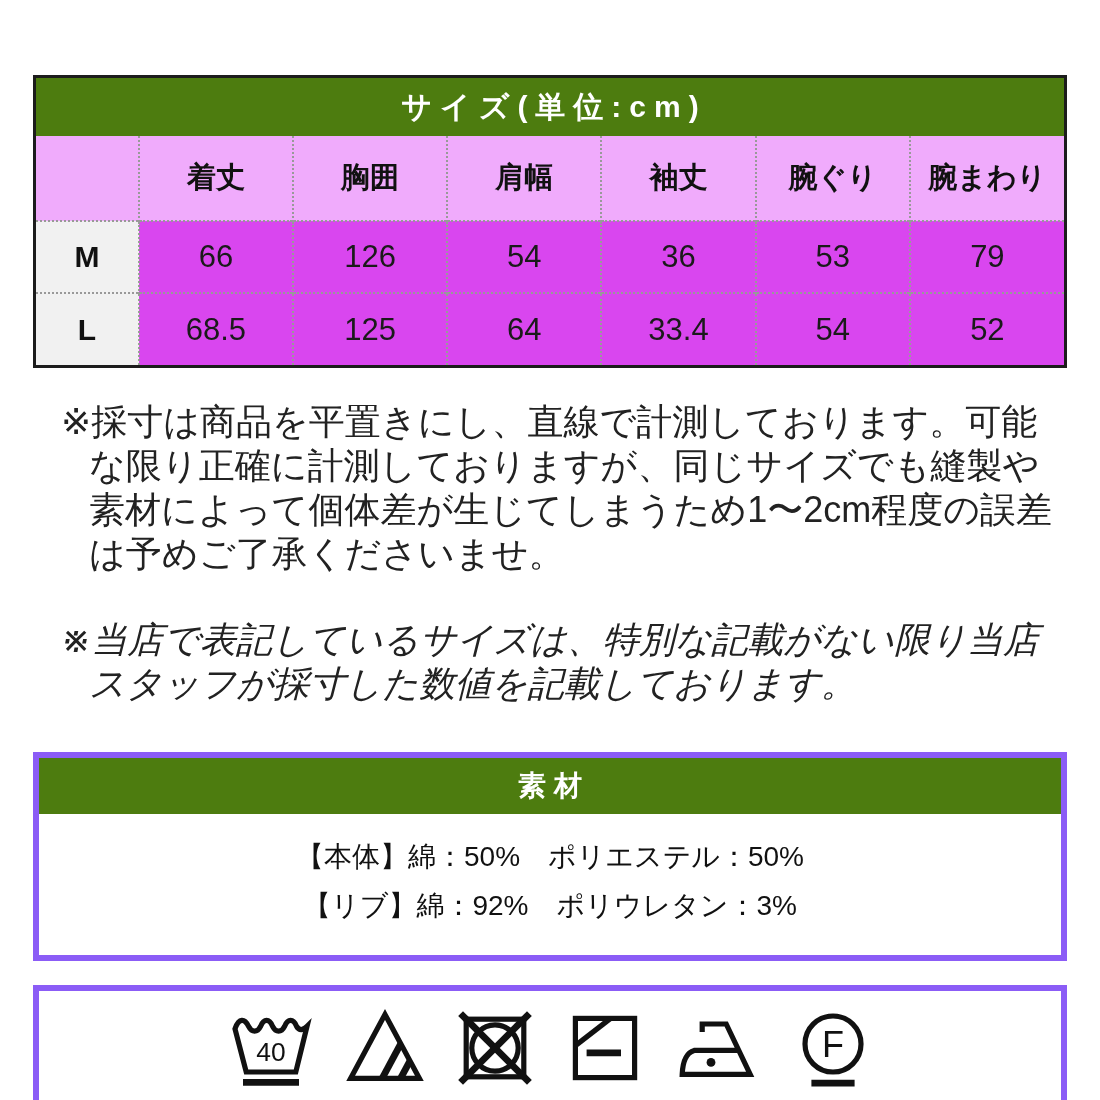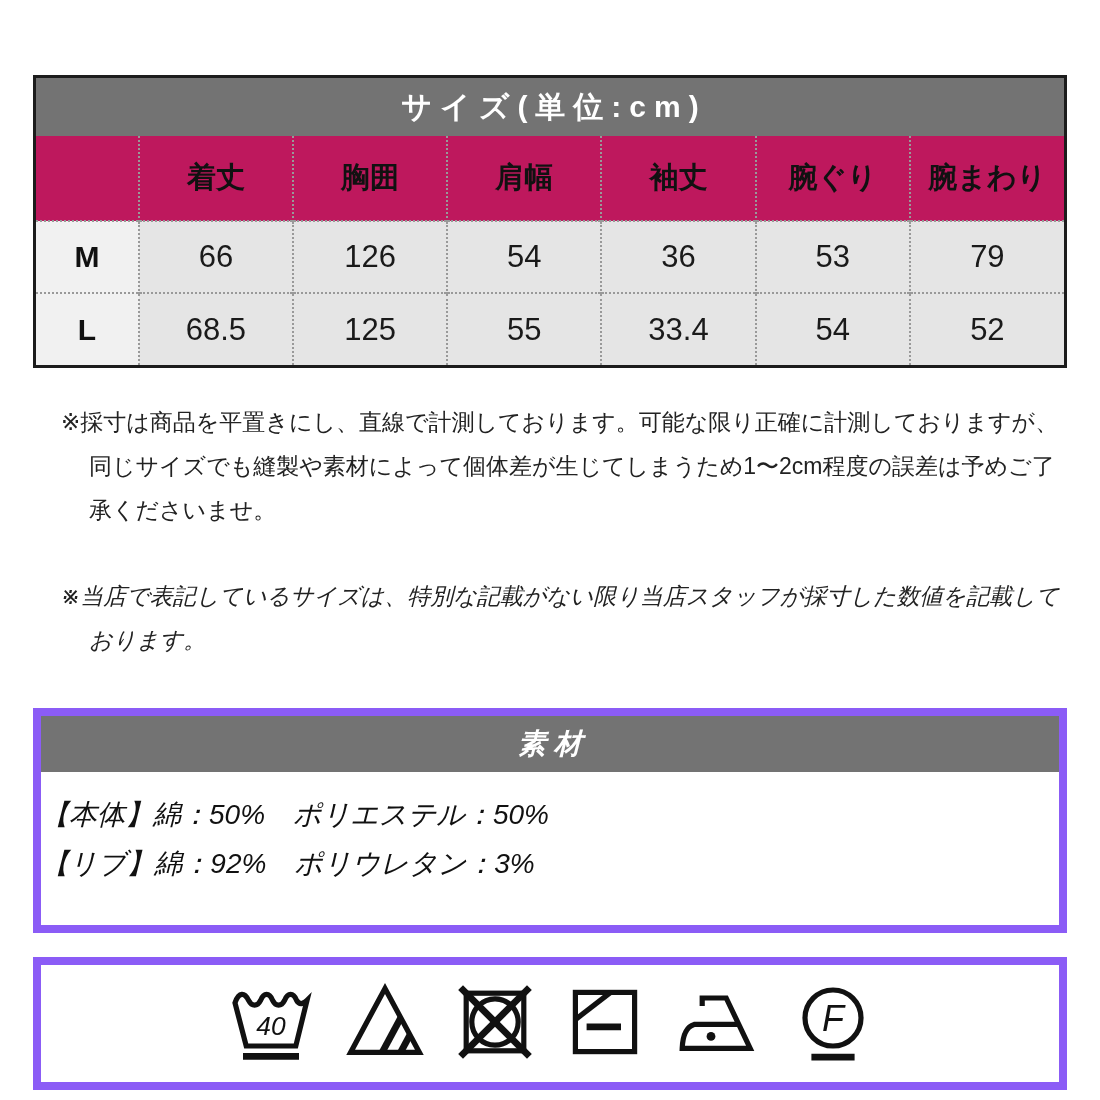--- a/index.html
+++ b/index.html
@@ -18,7 +18,7 @@
   }
   
   .bar {
-    background: #737373;
+    background: #4d7c0f;
     color: #ffffff;
     display: flex;
     align-items: center;

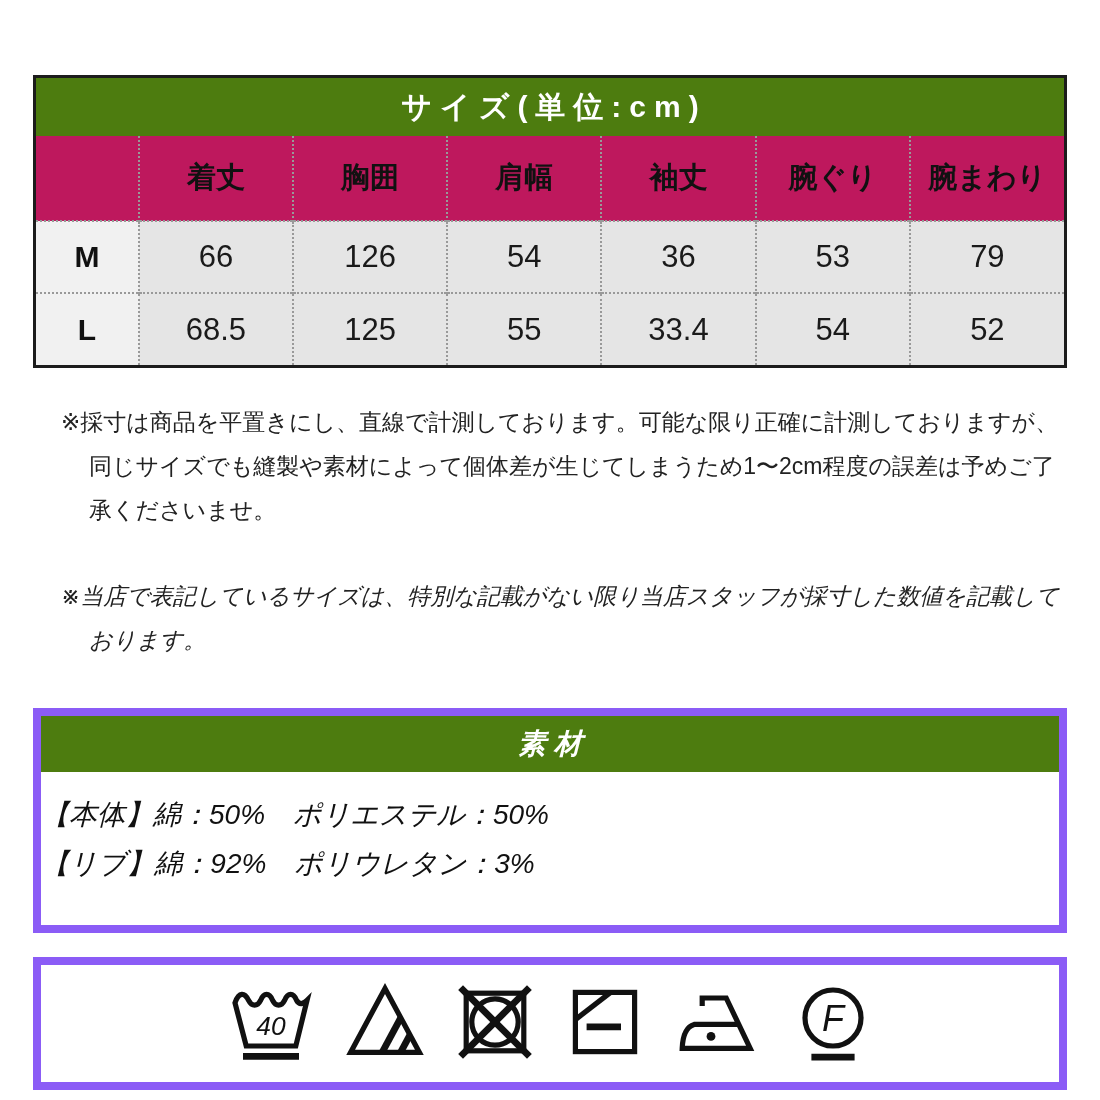--- a/index.html
+++ b/index.html
@@ -53,7 +53,7 @@
   table.size-table col.c-meas  { width: 15%; }
   tr.head-row { height: 85px; }
   tr.head-row th {
-    background: #be185d;
+    background: #f0abfc;
     font-size: 29px;
     font-weight: bold;
     color: #111;

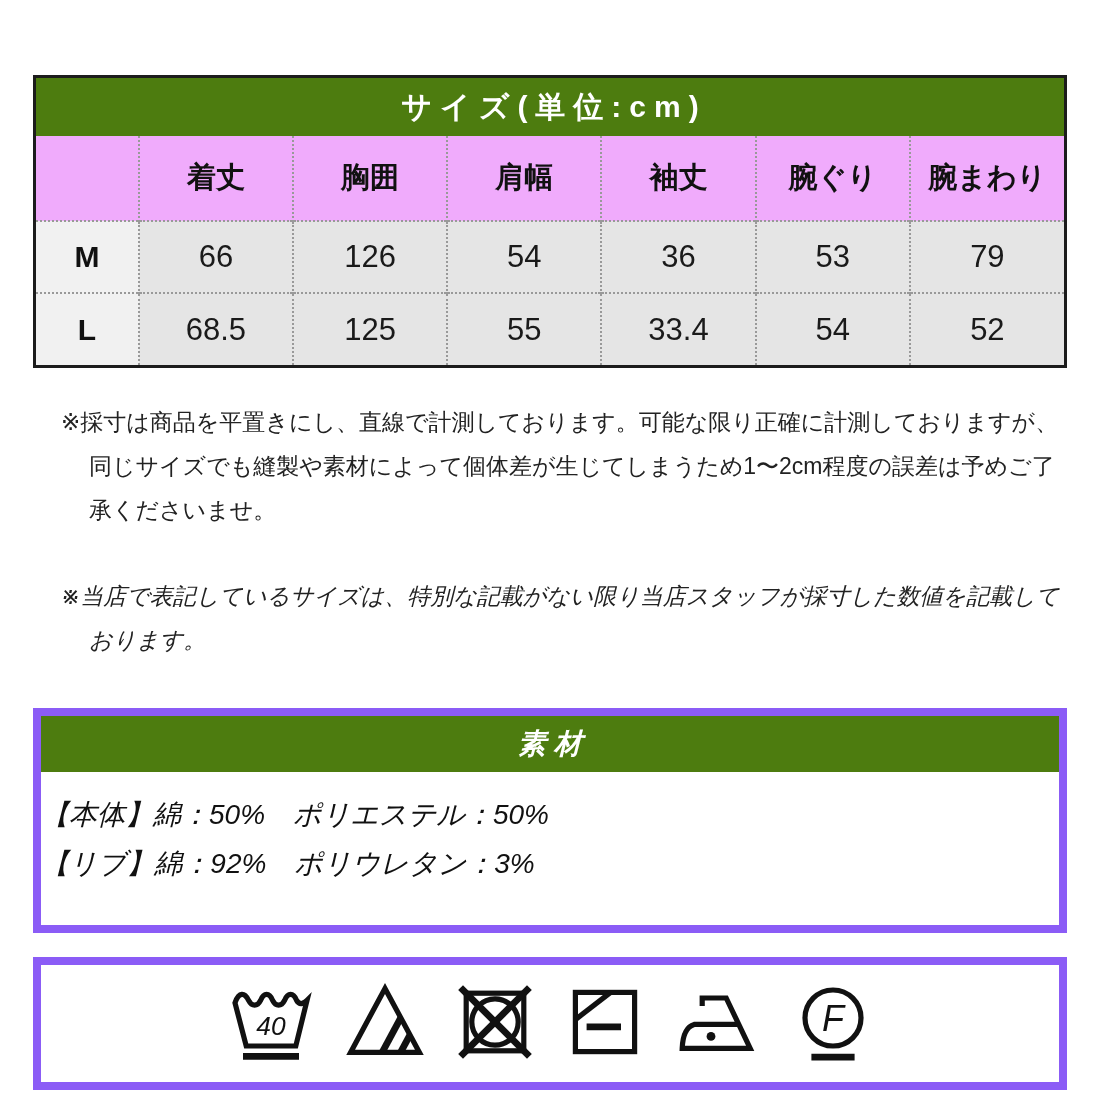--- a/index.html
+++ b/index.html
@@ -66,7 +66,7 @@
     color: #111;
   }
   tr.data-row td {
-    background: #e5e5e5;
+    background: #d946ef;
     font-size: 31px;
     font-weight: 400;
     color: #1a1a1a;

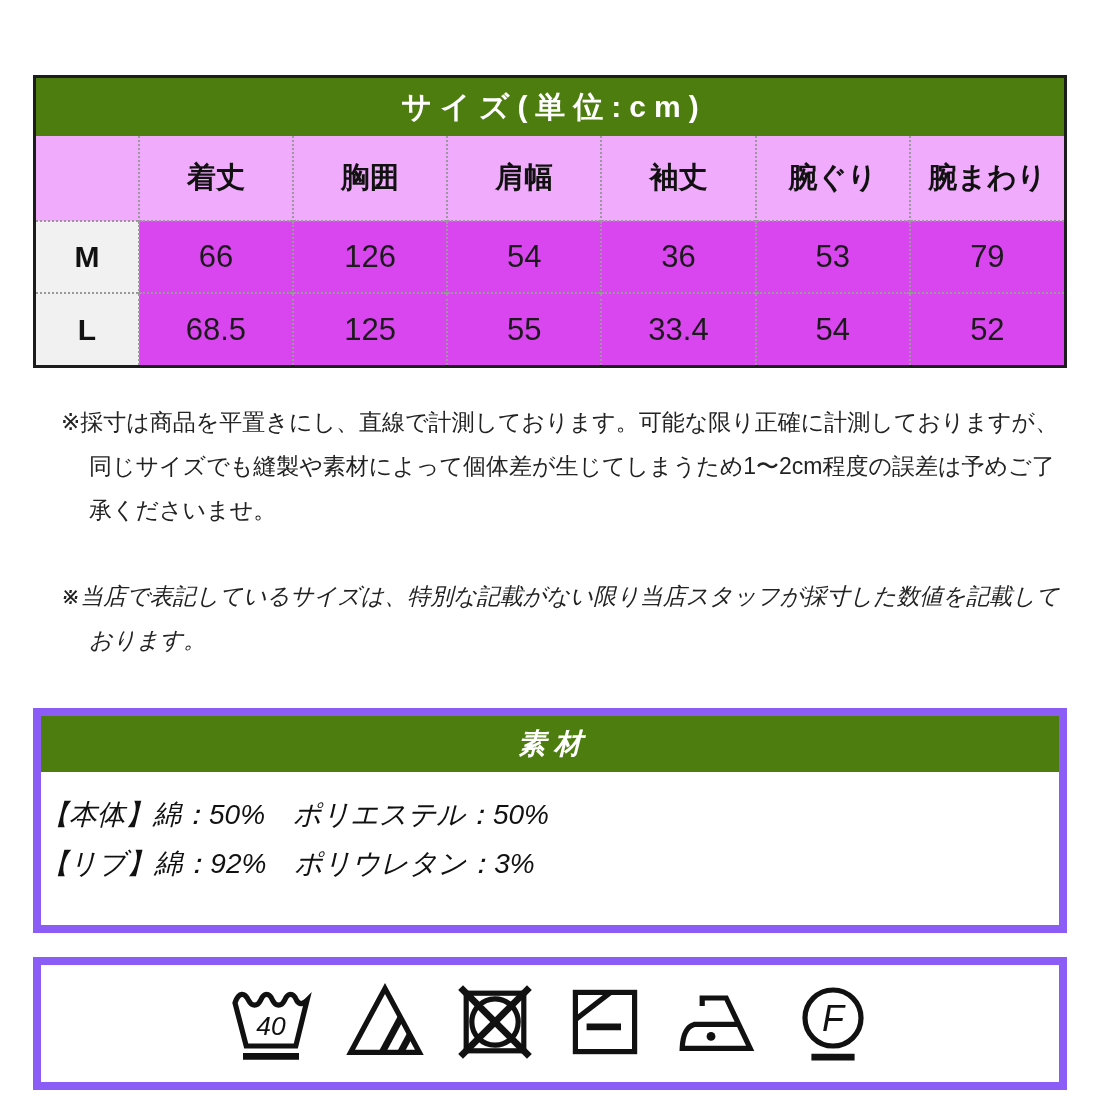--- a/index.html
+++ b/index.html
@@ -166,7 +166,7 @@
         <th>L</th>
         <td>68.5</td>
         <td>125</td>
-        <td>55</td>
+        <td>64</td>
         <td>33.4</td>
         <td>54</td>
         <td>52</td>

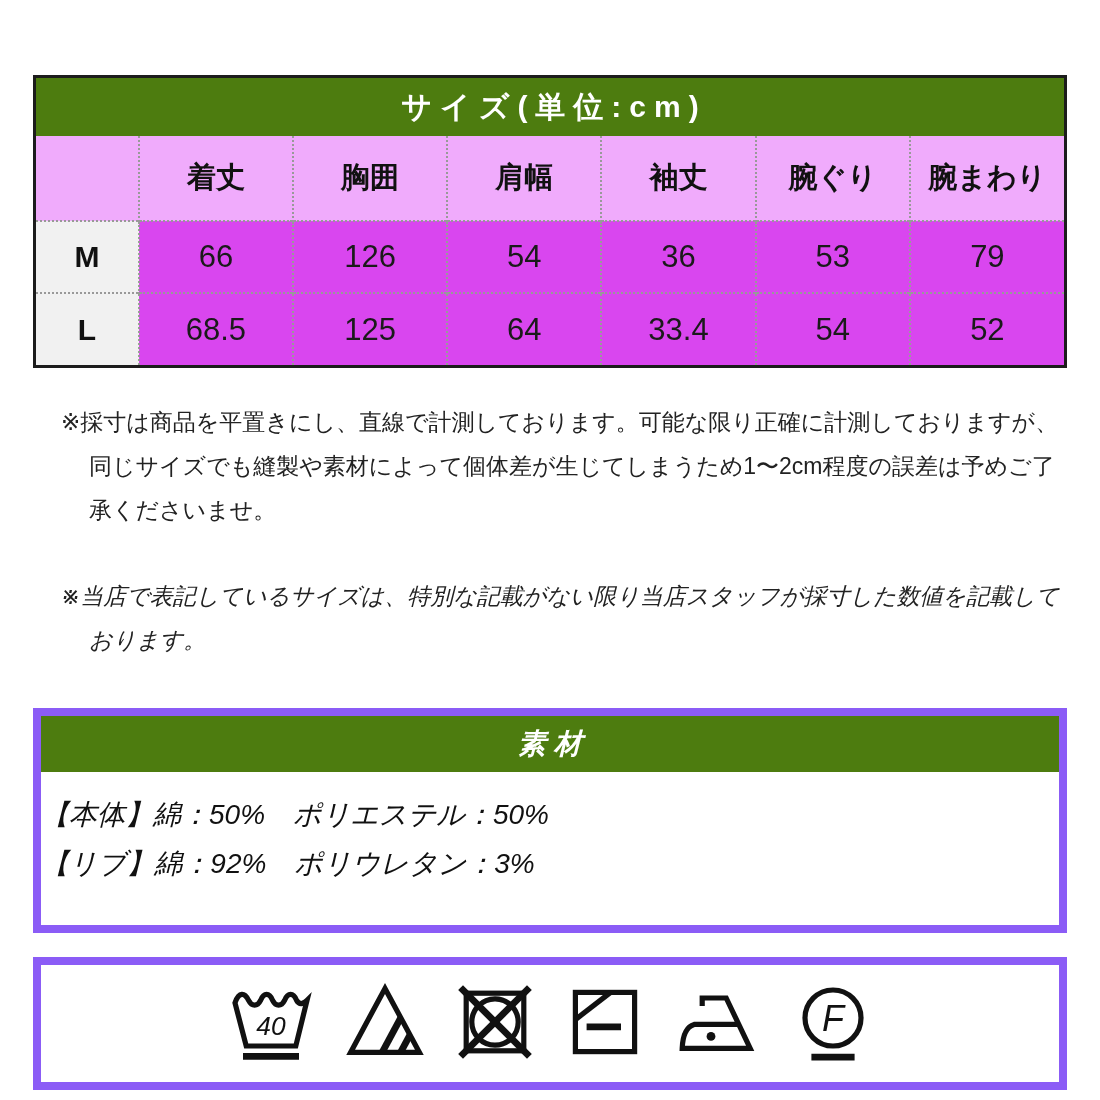--- a/index.html
+++ b/index.html
@@ -75,7 +75,7 @@
   .note {
     margin: 32px 0 0 28px;
     max-width: 985px;
-    font-size: 23px;
+    font-size: 36px;
     line-height: 44px;
     color: #222222;
     padding-left: 28px;

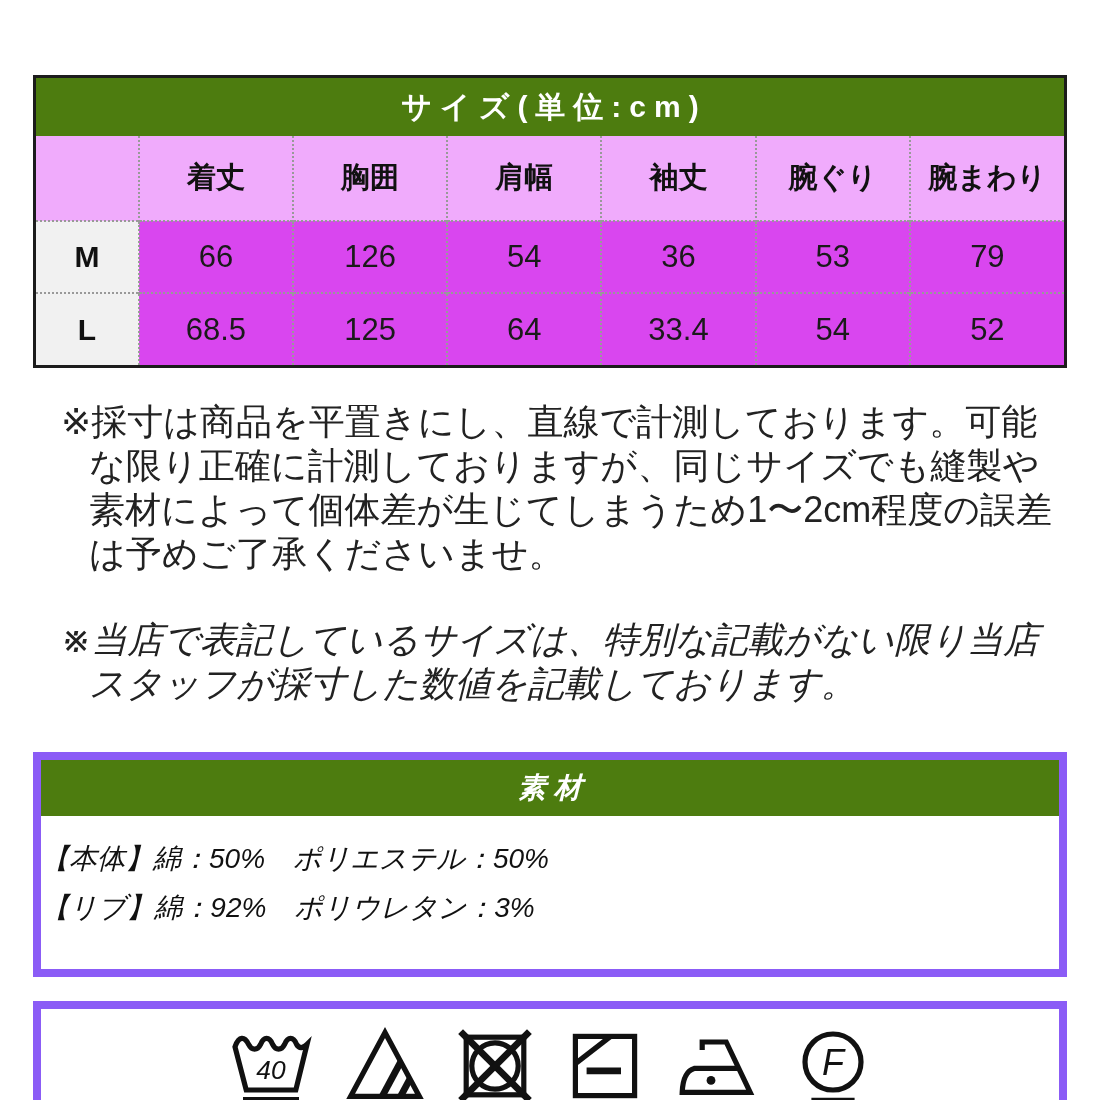--- a/index.html
+++ b/index.html
@@ -84,8 +84,7 @@
   .note + .note { margin-top: 42px; font-style: italic; }
   
   .panel {
-    border: 8px solid #8b5cf6;
-    font-style: italic;
+    border: 6px solid #8b5cf6;
   }
   .panel-material { margin-top: 46px; }
   .panel-laundry  { margin-top: 24px; }

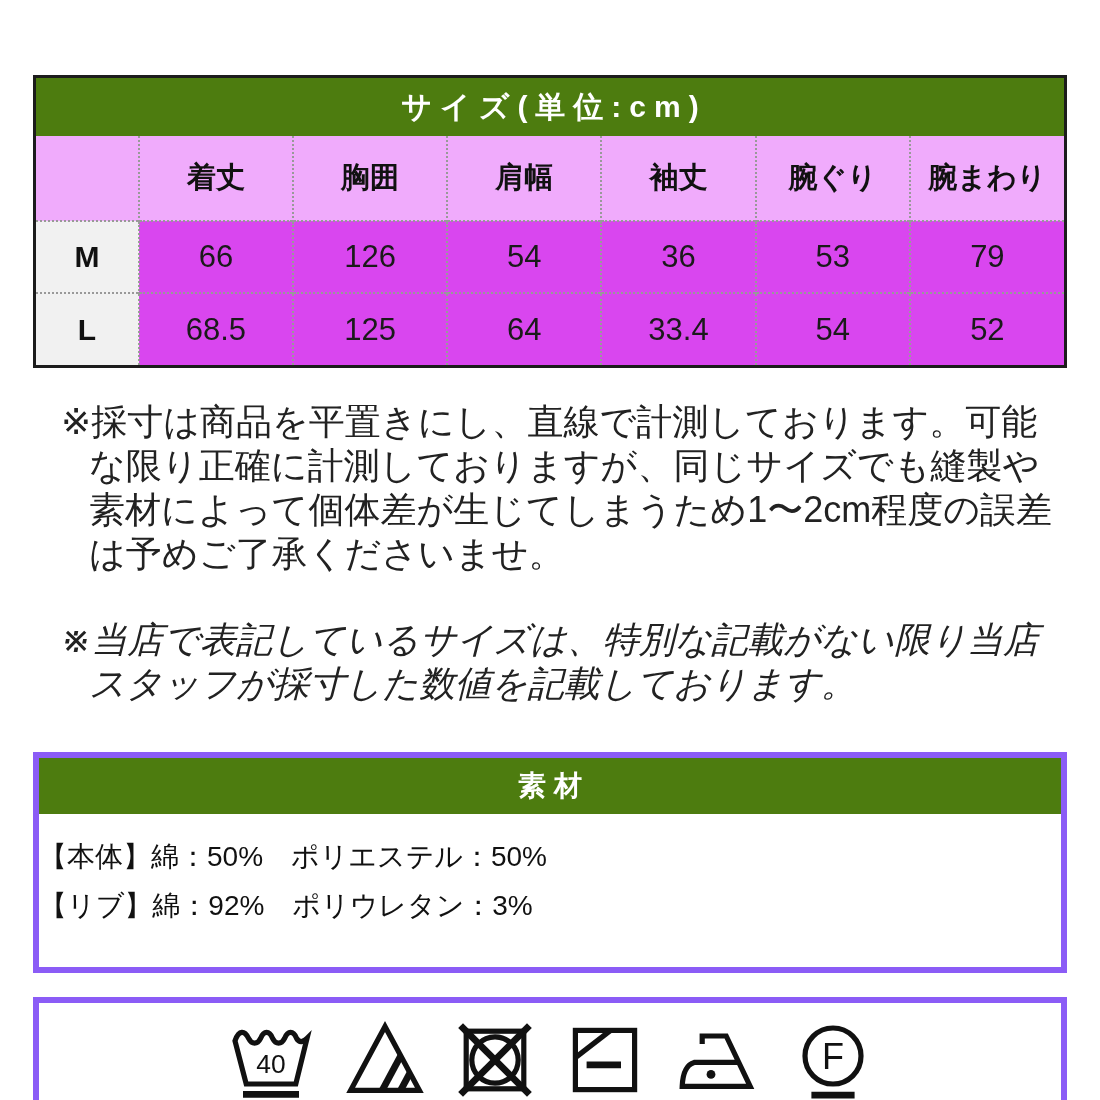--- a/index.html
+++ b/index.html
@@ -95,7 +95,8 @@
     padding-left: 8px;
   }
   .material-body {
-    padding: 14px 0 32px 0;
+    padding: 14px 0 20px 0;
+    text-align: center;
   }
   .material-body p {
     margin: 9px 0;

